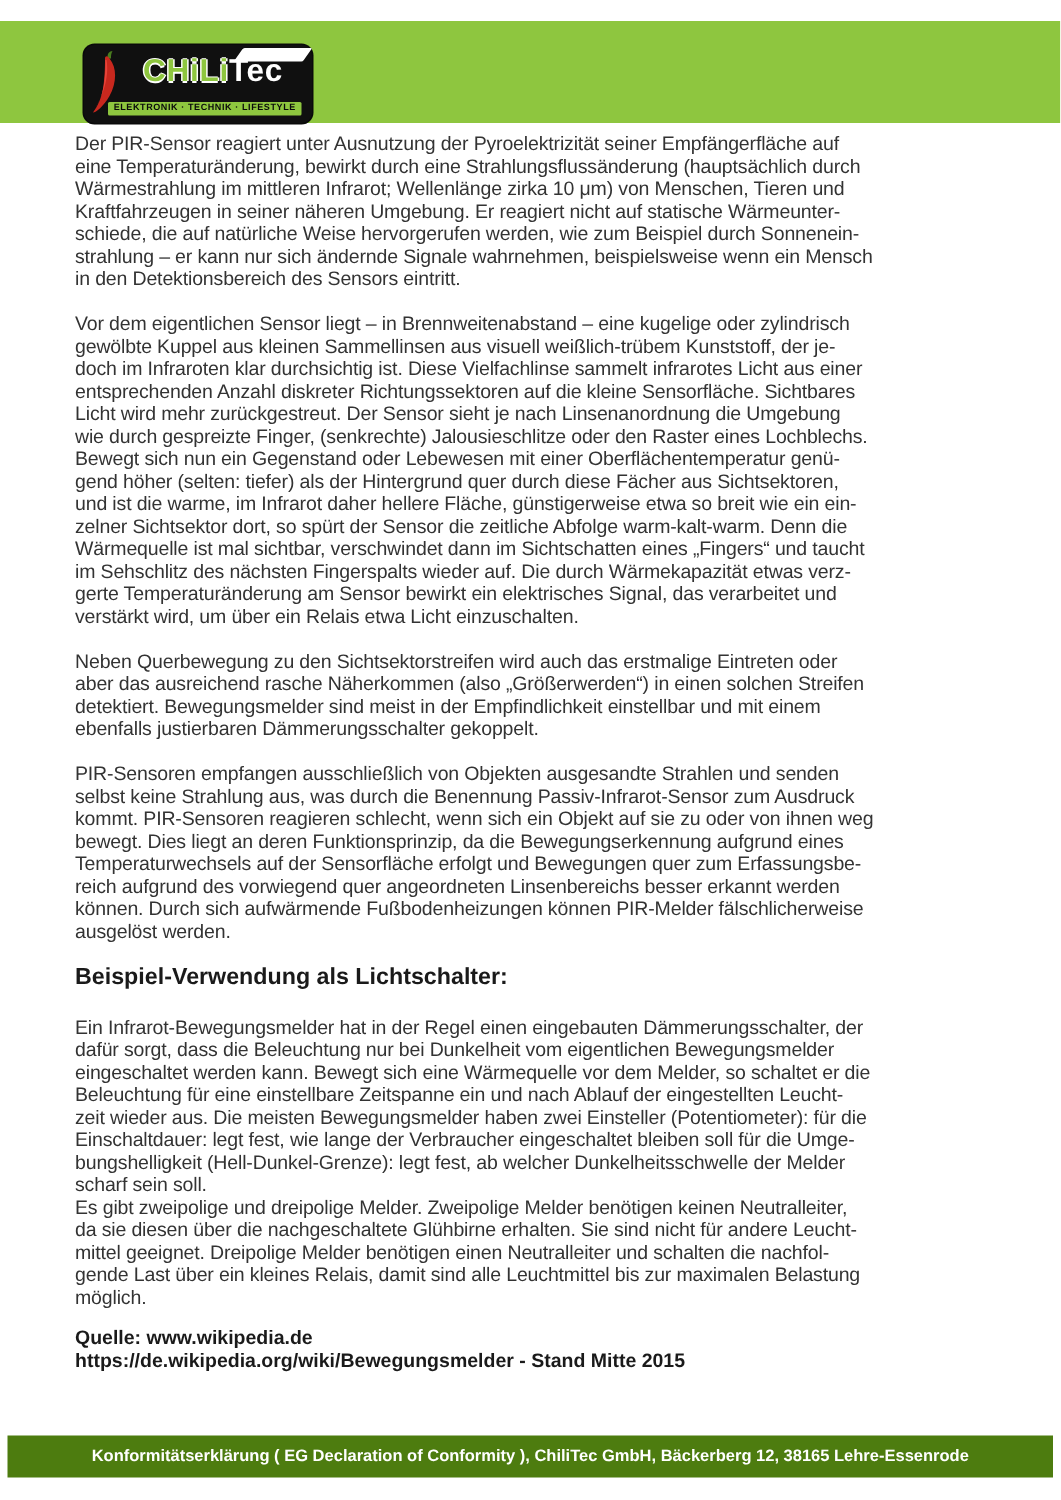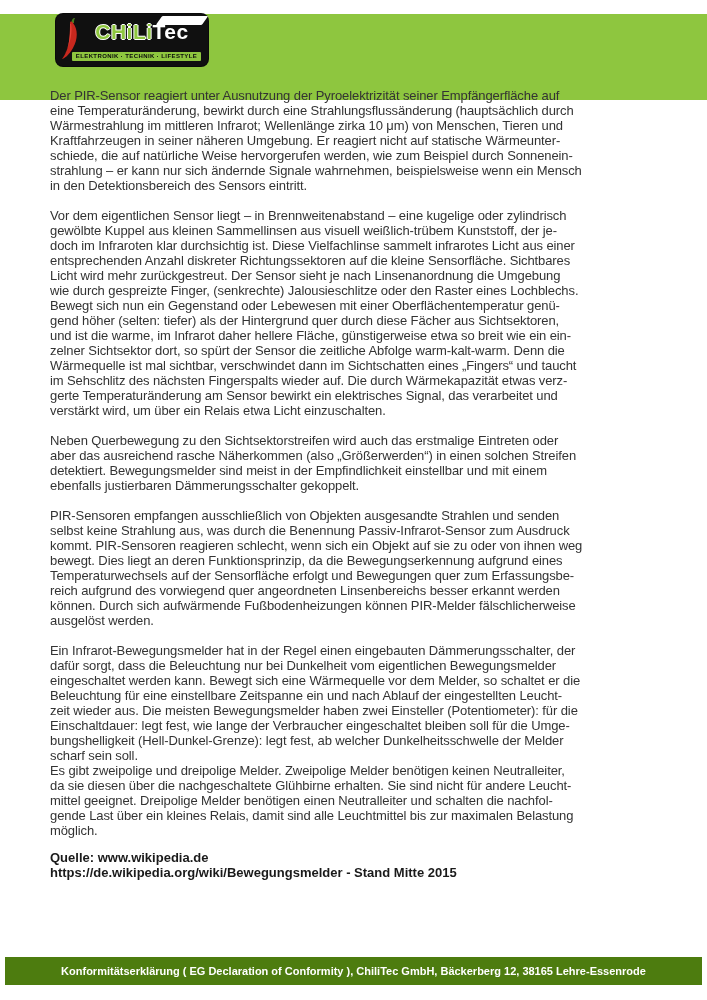--- a/index.html
+++ b/index.html
@@ -8,8 +8,8 @@
 
   
   .header-band{
-    position:absolute;top:14px;left:0;right:0;height:86px;
-    background:#8ec63f;display:flex;align-items:flex-start;gap:20px;
+    position:absolute;top:14px;left:0;right:0;height:68px;
+    background:#8ec63f;display:flex;align-items:flex-end;gap:20px;
   }
   .logo-box{
     position:relative;margin-left:56px;width:152px;height:52px;

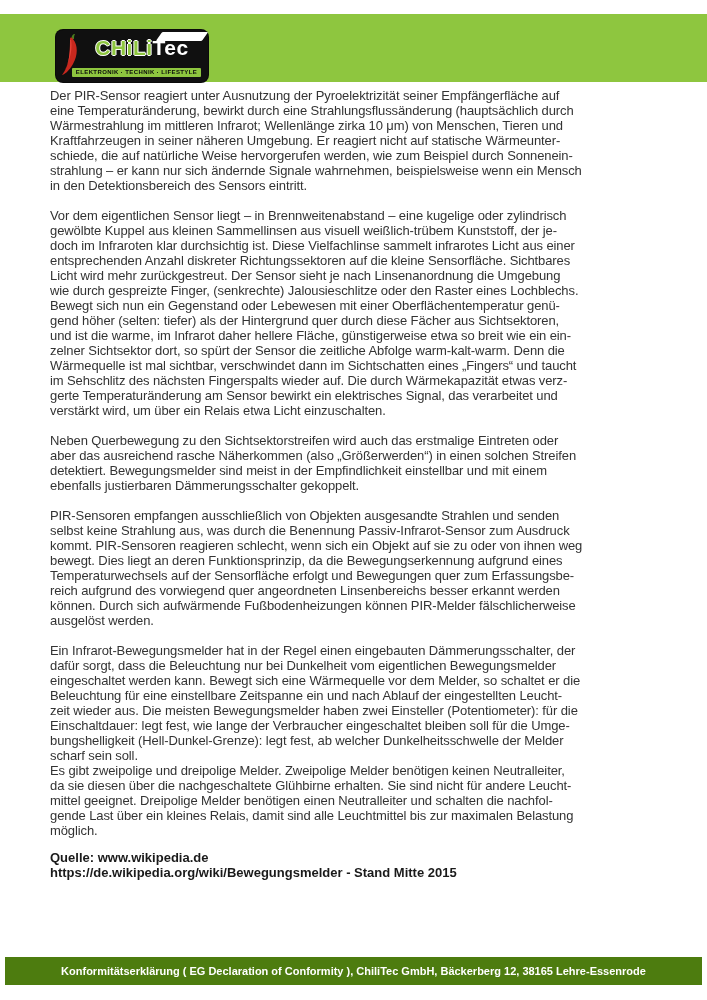--- a/index.html
+++ b/index.html
@@ -123,6 +123,7 @@
 reich aufgrund des vorwiegend quer angeordneten Linsenbereichs besser erkannt werden
 können. Durch sich aufwärmende Fußbodenheizungen können PIR-Melder fälschlicherweise
 ausgelöst werden.</div>
+    <div class="section-heading second">Beispiel-Verwendung als Lichtschalter:</div>
     <div class="para joined">Ein Infrarot-Bewegungsmelder hat in der Regel einen eingebauten Dämmerungsschalter, der
 dafür sorgt, dass die Beleuchtung nur bei Dunkelheit vom eigentlichen Bewegungsmelder
 eingeschaltet werden kann. Bewegt sich eine Wärmequelle vor dem Melder, so schaltet er die

